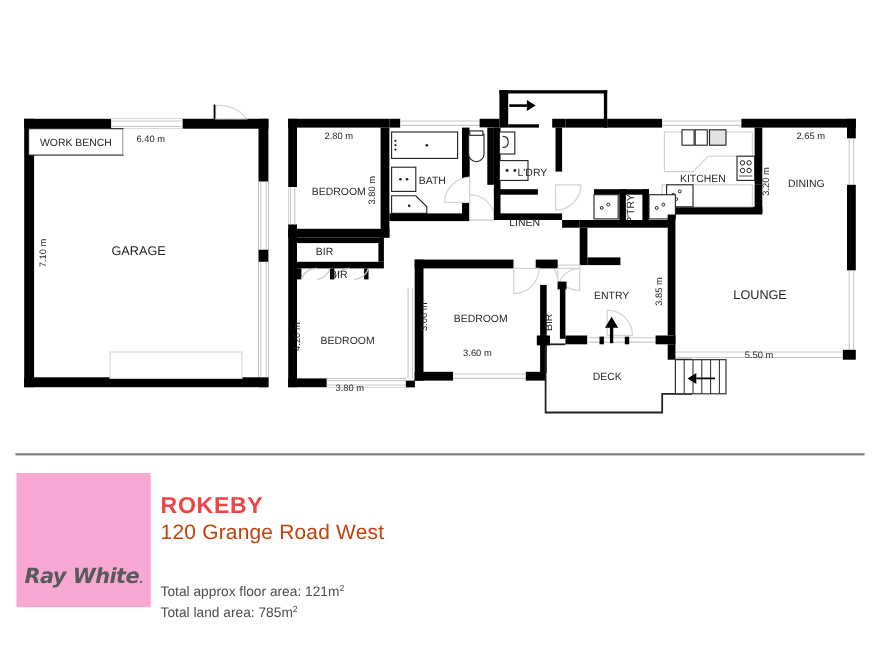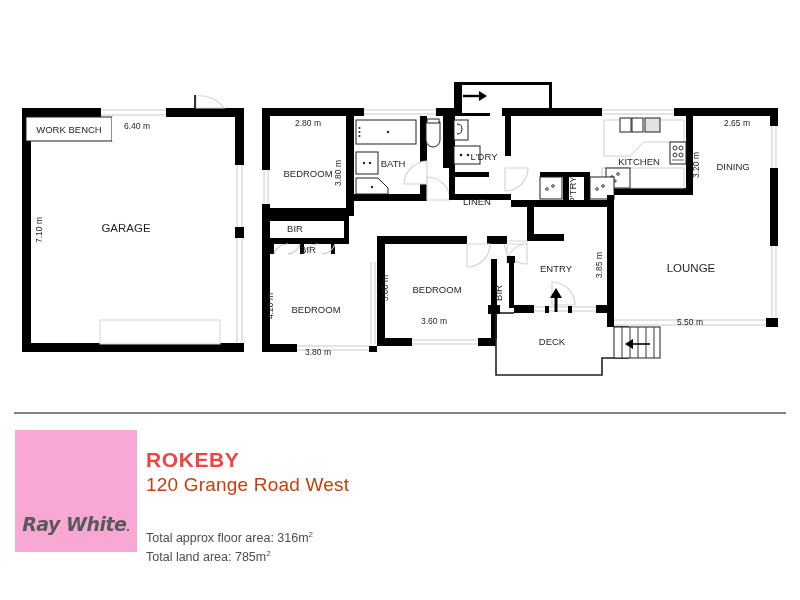--- a/index.html
+++ b/index.html
@@ -386,7 +386,7 @@
     </div>
 
     <div class="areas">
-      <div class="area-line"><span>Total approx floor area: 316m</span><span class="sup">2</span></div>
+      <div class="area-line"><span>Total approx floor area: 121m</span><span class="sup">2</span></div>
       <div class="area-line"><span>Total land area: 785m</span><span class="sup">2</span></div>
     </div>
 

